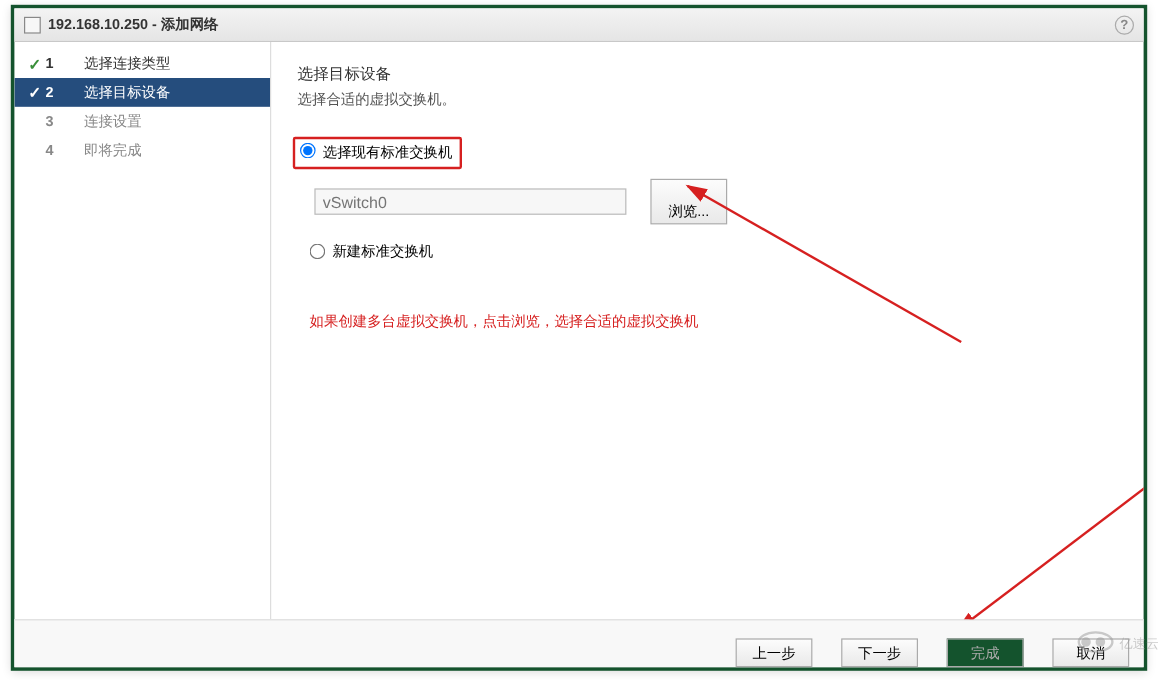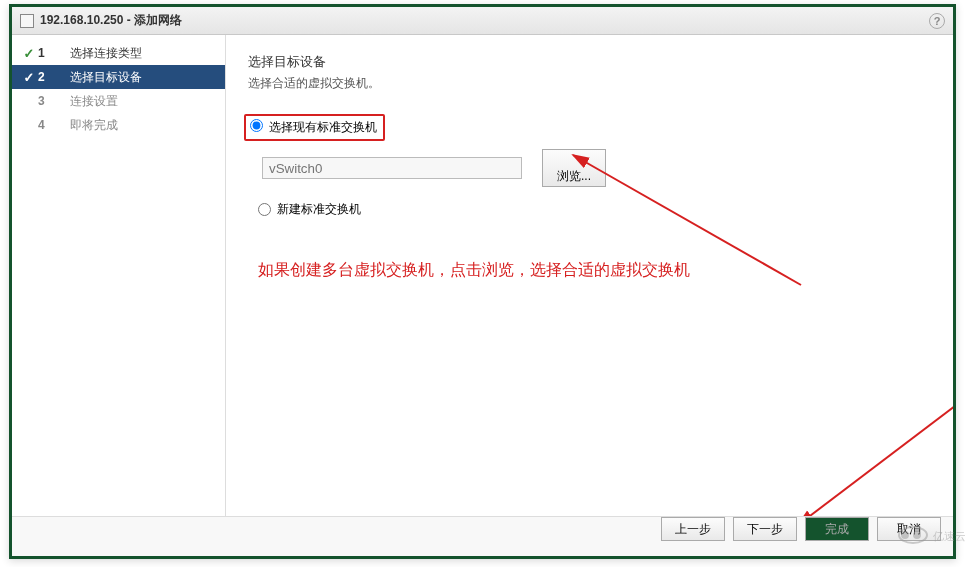--- a/index.html
+++ b/index.html
@@ -136,7 +136,7 @@
       position: absolute;
       left: 32px; top: 225px;
       color: #d62020;
-      font-size: 16px;
+      font-size: 12px;
       font-family: Liberation Serif, serif;
     }
     .arrow1 {

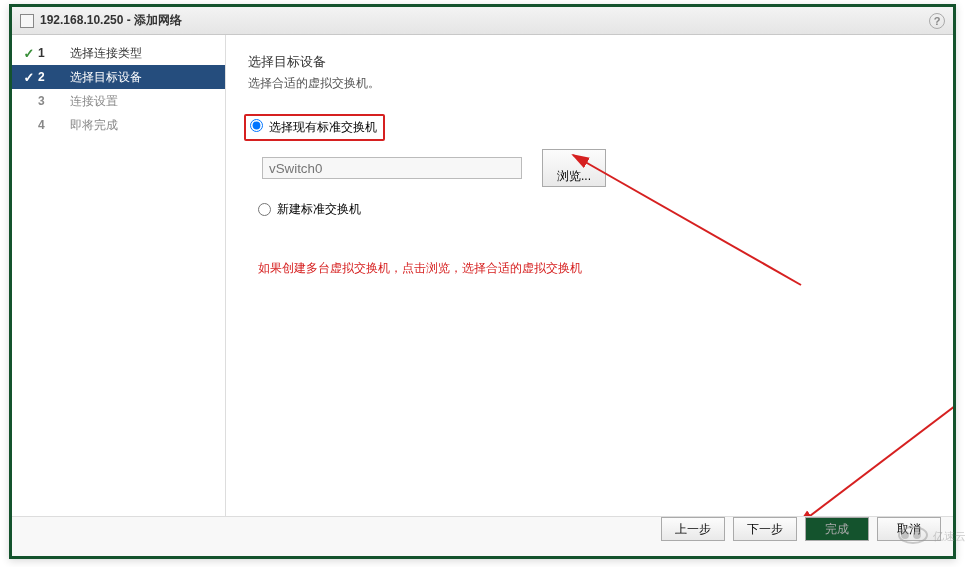--- a/index.html
+++ b/index.html
@@ -153,9 +153,9 @@
       height: 40px;
       border-top: 1px solid #ddd;
       display: flex;
-      align-items: flex-start;
+      align-items: flex-end;
       justify-content: flex-end;
-      gap: 8px;
+      gap: 24px;
       padding: 0 12px;
       background: #f8f8f8;
     }

